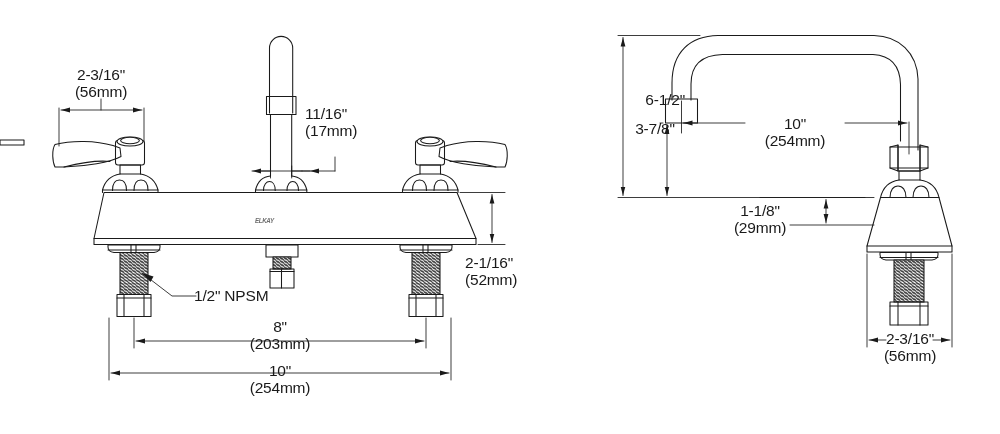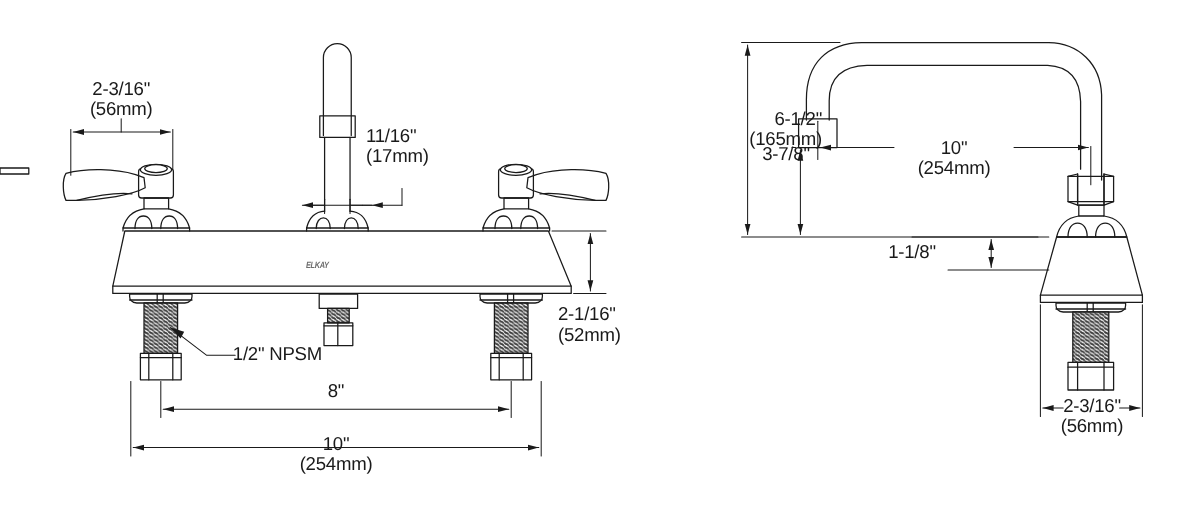--- a/index.html
+++ b/index.html
@@ -288,7 +288,6 @@
 
   <div class="dim-text right" style="left:567px; top:91px; width:118px;">
     <span class="dim-line-1">6-1/2"</span>
-    <span class="dim-line-2">(165mm)</span>
   </div>
 
   <div class="dim-text center" style="left:600px; top:120px; width:110px;">

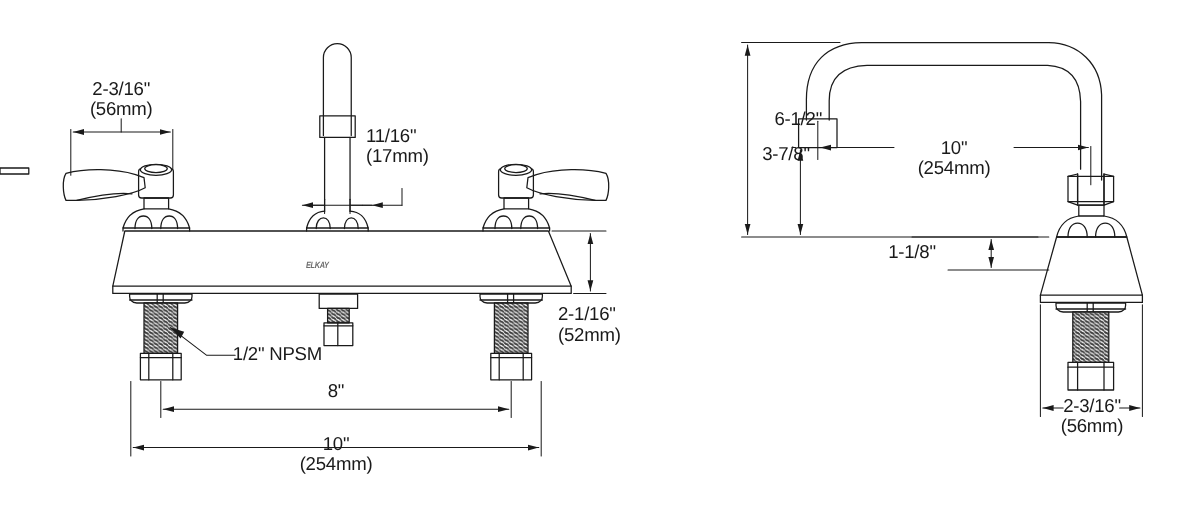--- a/index.html
+++ b/index.html
@@ -301,6 +301,7 @@
 
   <div class="dim-text center" style="left:704px; top:202px; width:112px;">
     <span class="dim-line-1">1-1/8"</span>
+    <span class="dim-line-2">(29mm)</span>
   </div>
 
   <div class="dim-text center" style="left:854px; top:330px; width:112px;">

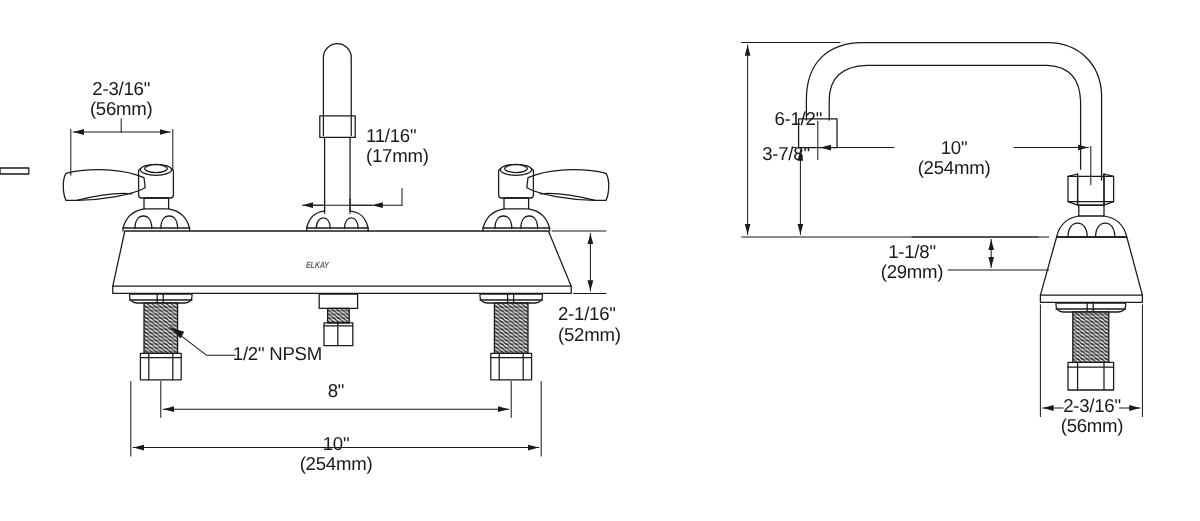--- a/index.html
+++ b/index.html
@@ -273,6 +273,7 @@
 
   <div class="dim-text center" style="left:222px; top:318px; width:116px;">
     <span class="dim-line-1">8"</span>
+    <span class="dim-line-2">(203mm)</span>
   </div>
 
   <div class="dim-text center" style="left:222px; top:362px; width:116px;">

